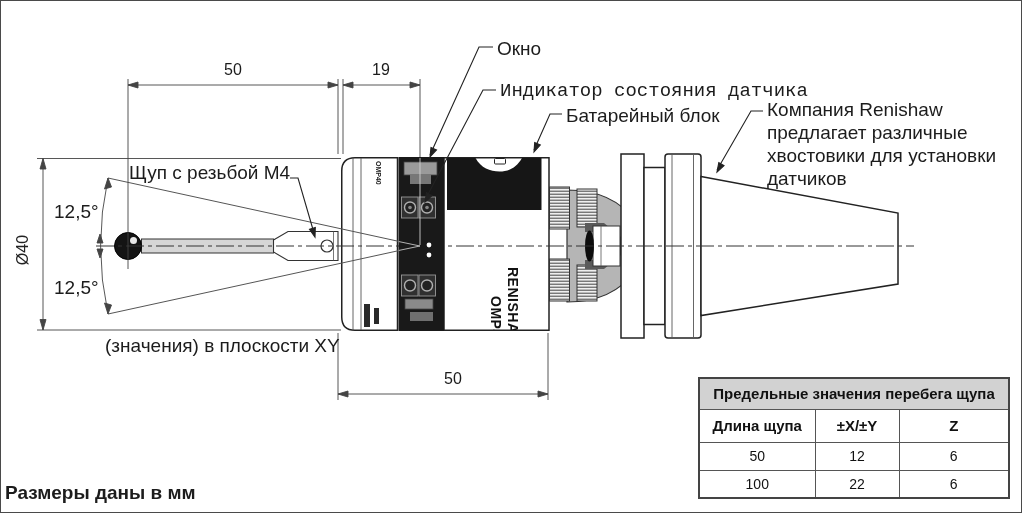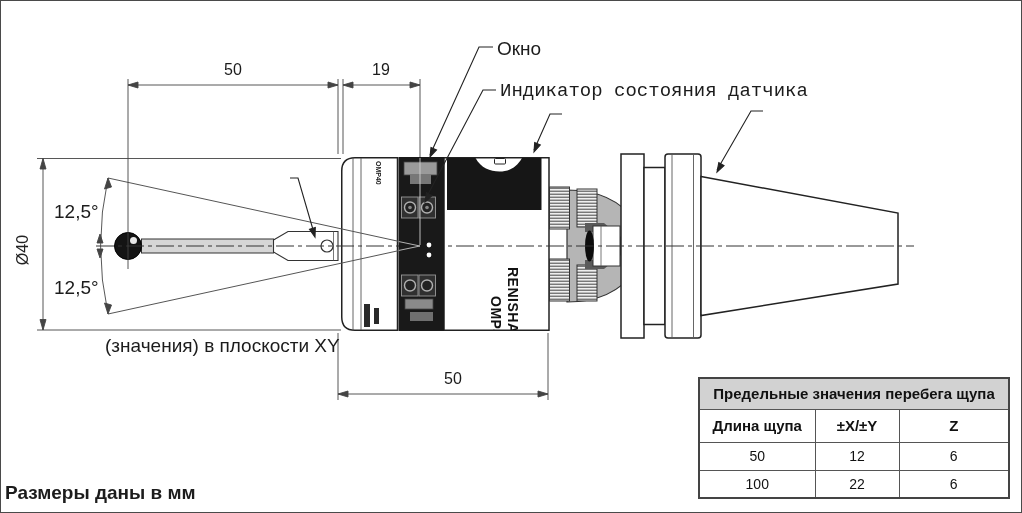--- a/index.html
+++ b/index.html
@@ -178,6 +178,7 @@
 
   <div class="lbl" style="left:496px; top:36px;">Окно</div>
   <div class="lbl" style="left:499px; top:79px;font-family:Liberation Mono, monospace;">Индикатор состояния датчика</div>
+  <div class="lbl" style="left:565px; top:103px;">Батарейный блок</div>
   <div class="lbl" style="left:104px; top:333px;">
     <div>(значения) в плоскости XY</div>
   </div>

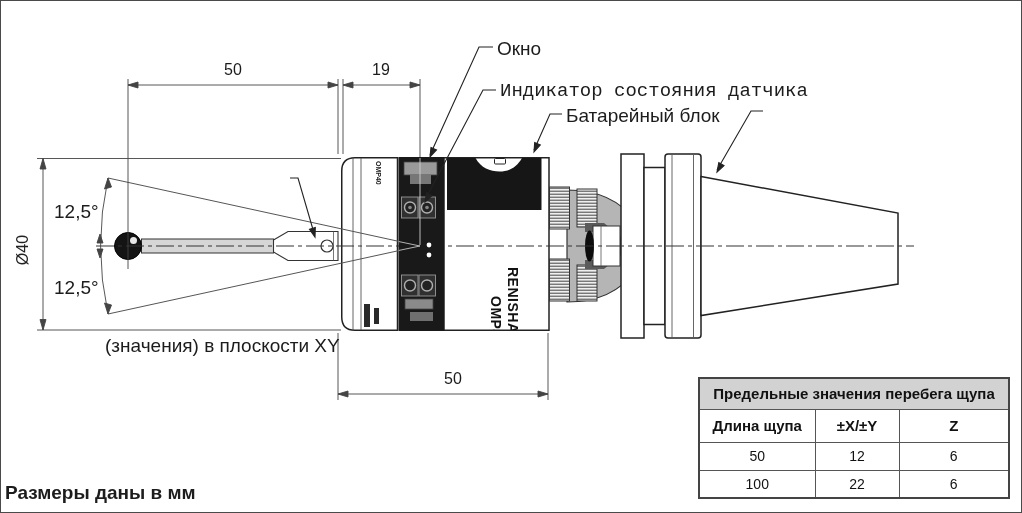--- a/index.html
+++ b/index.html
@@ -179,6 +179,12 @@
   <div class="lbl" style="left:496px; top:36px;">Окно</div>
   <div class="lbl" style="left:499px; top:79px;font-family:Liberation Mono, monospace;">Индикатор состояния датчика</div>
   <div class="lbl" style="left:565px; top:103px;">Батарейный блок</div>
+  <div class="lbl" style="left:766px; top:97px;">
+    <div>Компания Renishaw</div>
+    <div>предлагает различные</div>
+    <div>хвостовики для установки</div>
+    <div>датчиков</div>
+  </div>
   <div class="lbl" style="left:104px; top:333px;">
     <div>(значения) в плоскости XY</div>
   </div>

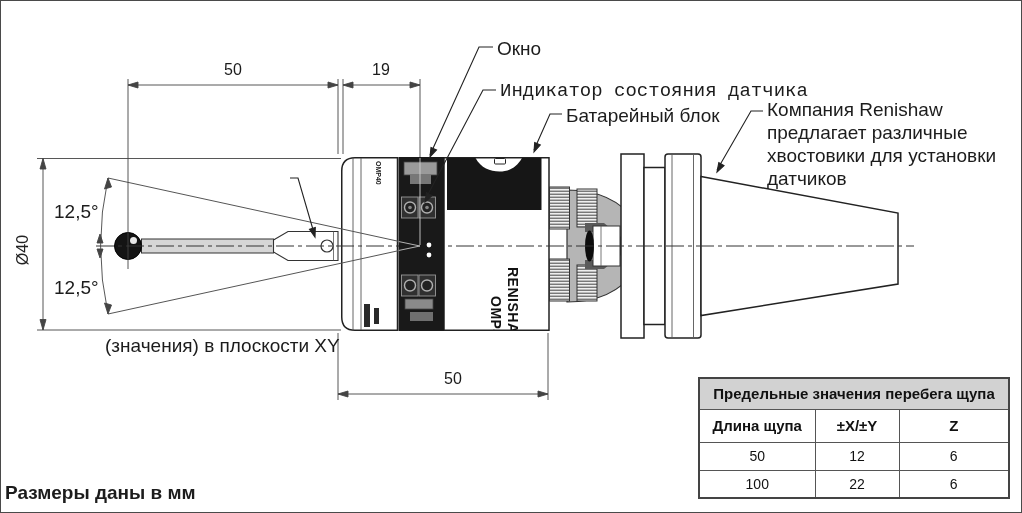--- a/index.html
+++ b/index.html
@@ -185,6 +185,7 @@
     <div>хвостовики для установки</div>
     <div>датчиков</div>
   </div>
+  <div class="lbl" style="left:128px; top:160px;">Щуп с резьбой M4</div>
   <div class="lbl" style="left:104px; top:333px;">
     <div>(значения) в плоскости XY</div>
   </div>

